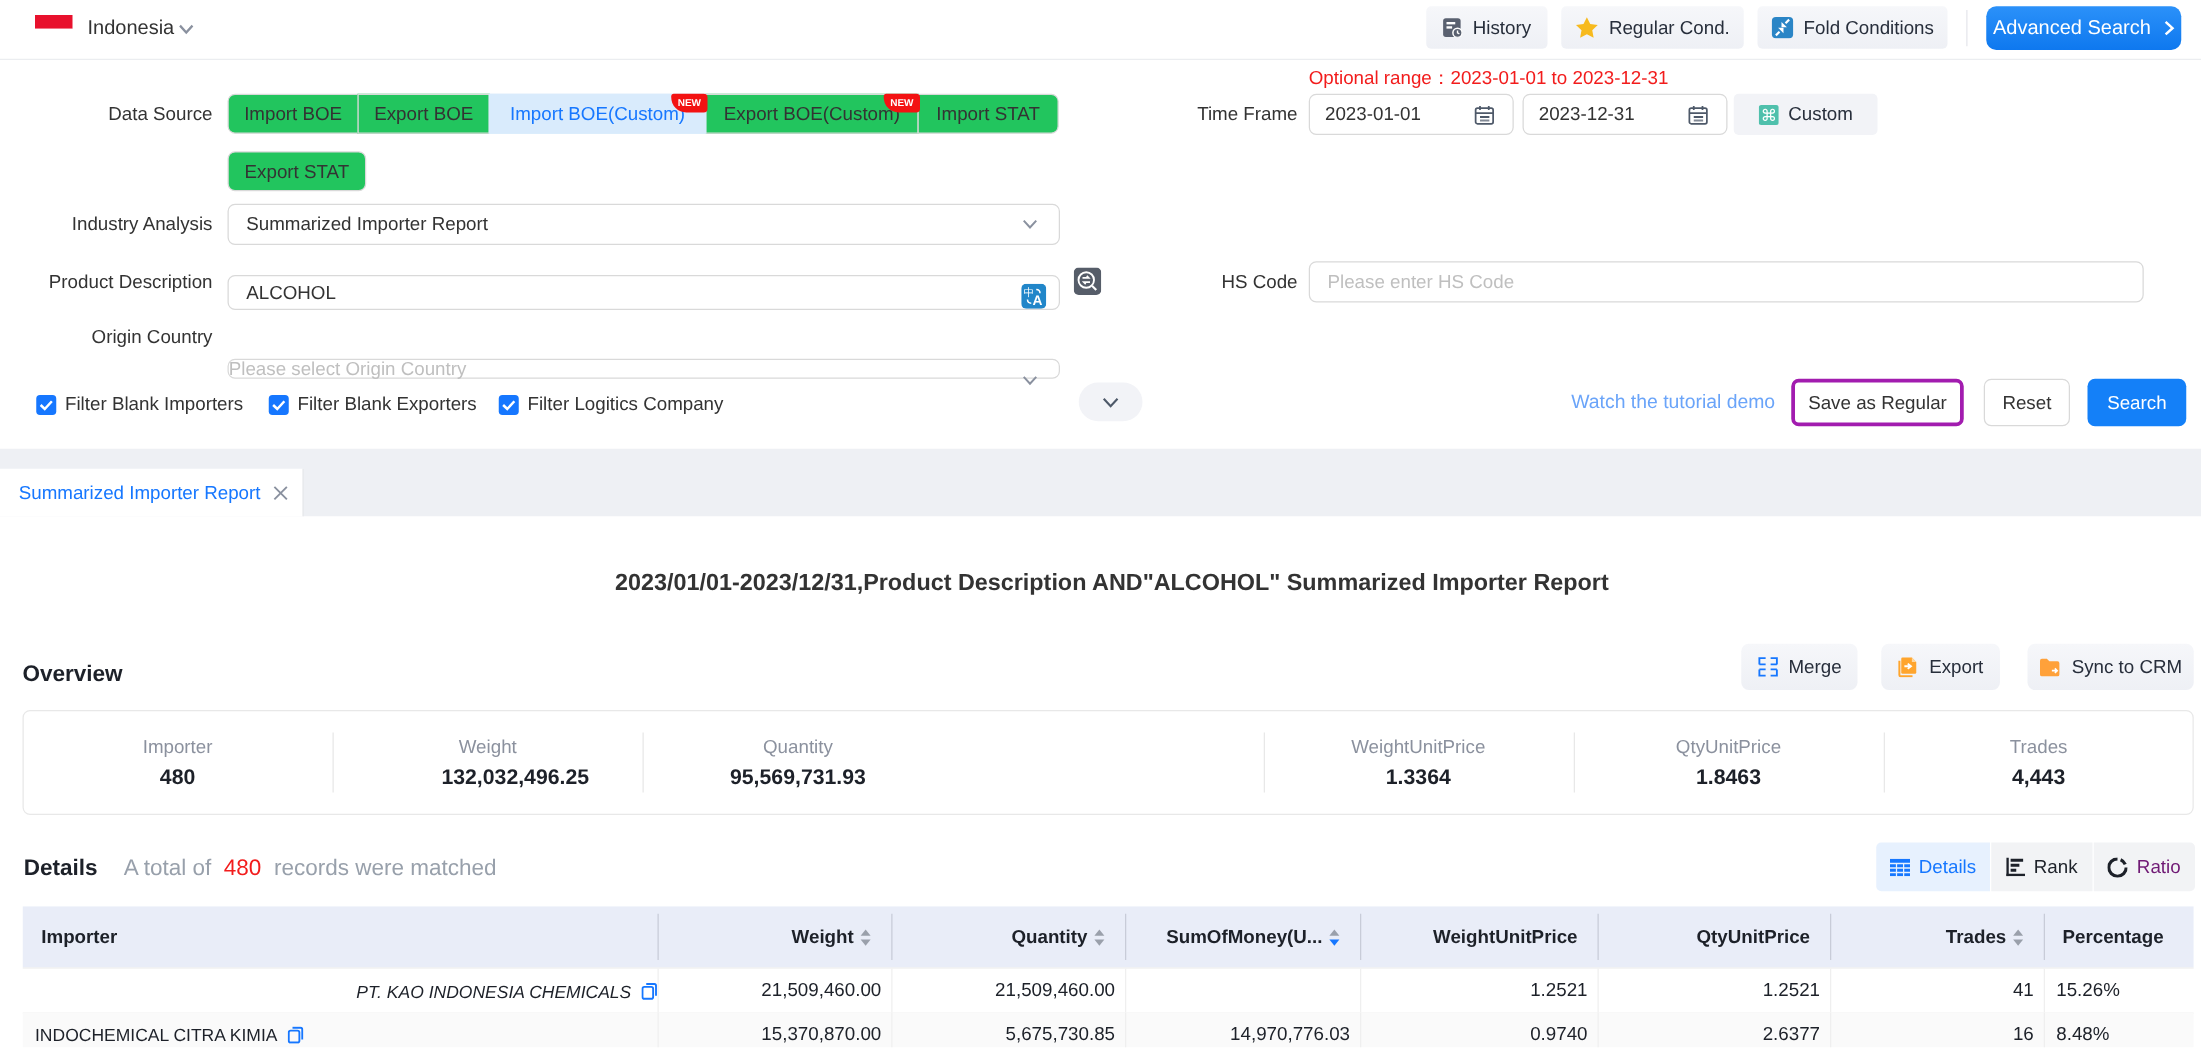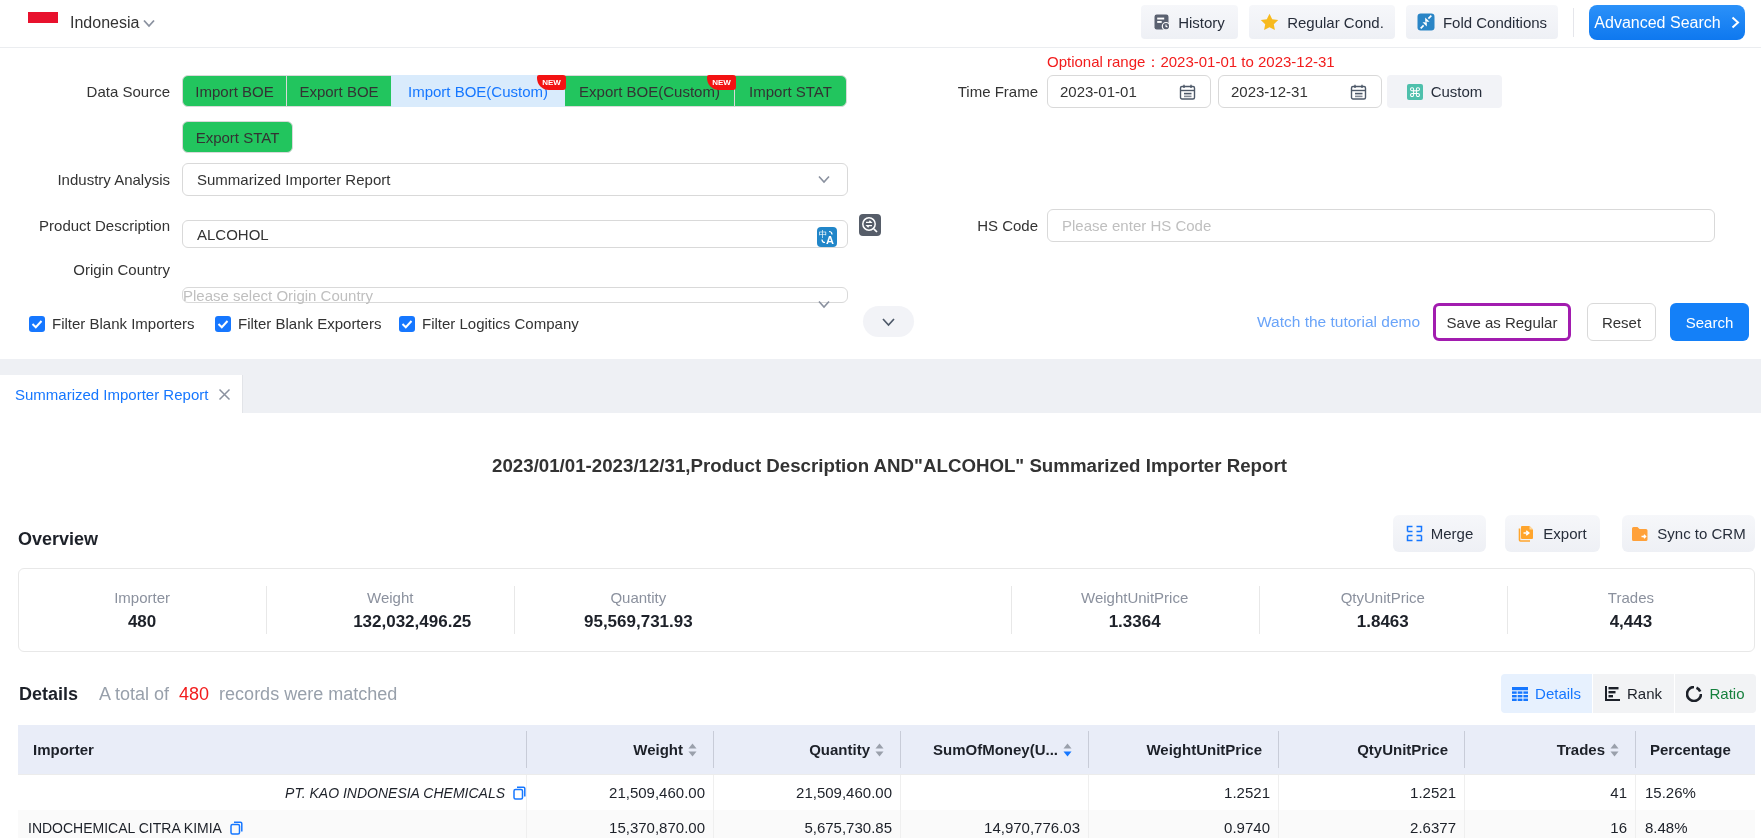--- a/index.html
+++ b/index.html
@@ -272,7 +272,7 @@
       </g>
     </svg>
   Rank</div>
-<div class="abs" style="left:1675px;top:674px;width:81px;height:39px;background:#f2f3f5;border-radius:0 4px 4px 0;display:flex;align-items:center;justify-content:center;gap:7px;font-size:15px;color:#15803d;">
+<div class="abs" style="left:1675px;top:674px;width:81px;height:39px;background:#f2f3f5;border-radius:0 4px 4px 0;display:flex;align-items:center;justify-content:center;gap:7px;font-size:15px;color:#701a75;">
   <svg width="16" height="16" viewBox="0 0 16 16">
       <path d="M8 1 a7 7 0 1 0 7 7" fill="none" stroke="#1d2129" stroke-width="2.6"></path>
       <path d="M10.5 1.8 a7 7 0 0 1 3.7 3.7" fill="none" stroke="#1d2129" stroke-width="2.6"></path>

